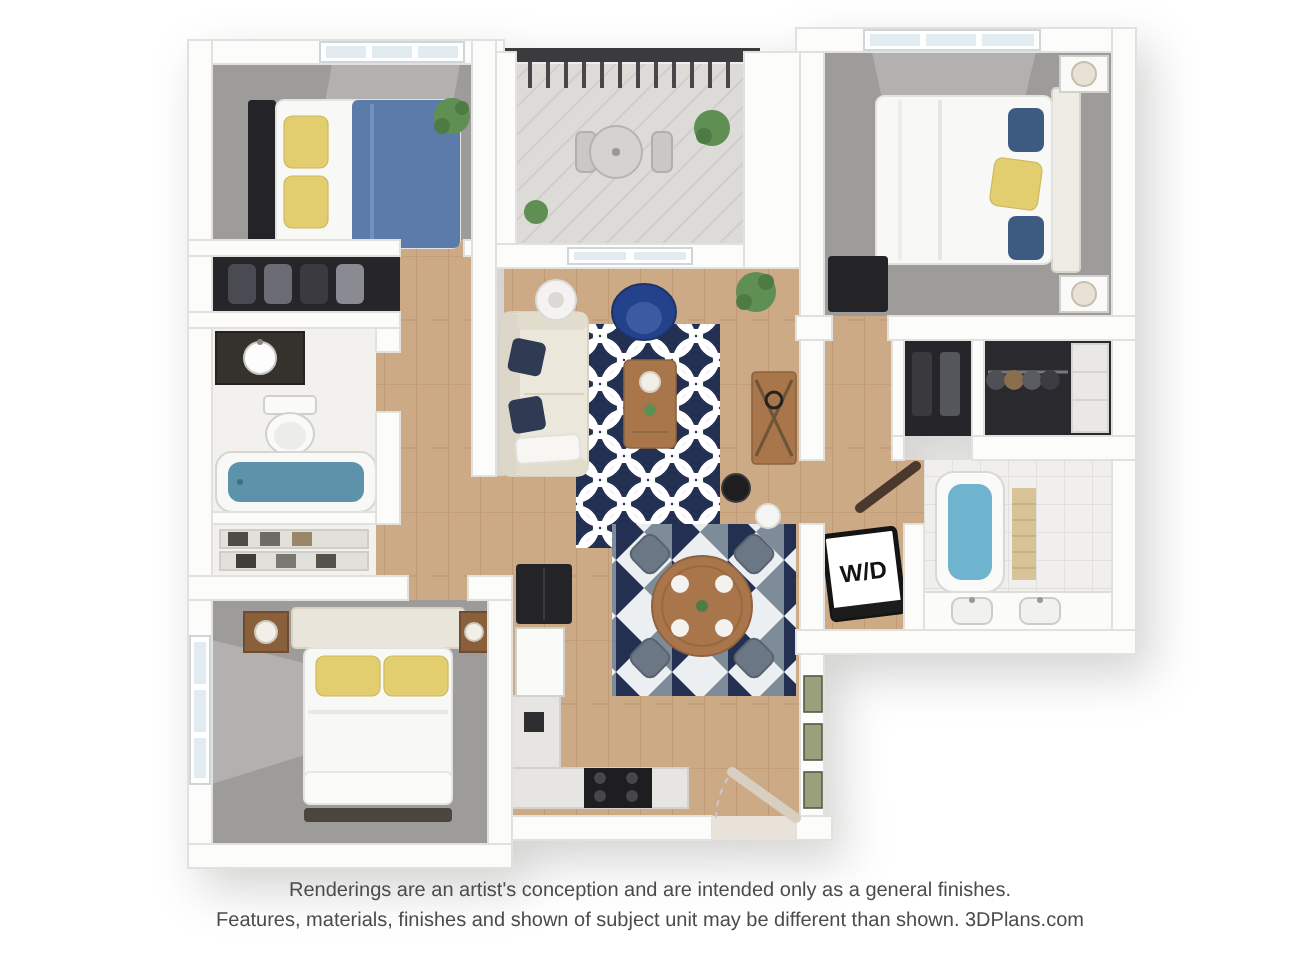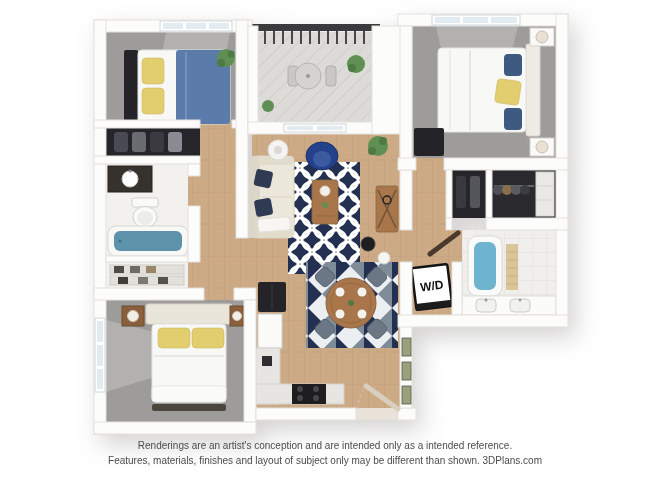--- a/index.html
+++ b/index.html
@@ -421,7 +421,7 @@
 </svg>
 
 <div class="footer">
-  <div>Renderings are an artist's conception and are intended only as a intended reference.</div>
+  <div>Renderings are an artist's conception and are intended only as a general finishes.</div>
   <div>Features, materials, finishes and layout of subject only may be different than shown. 3DPlans.com</div>
 </div>
 

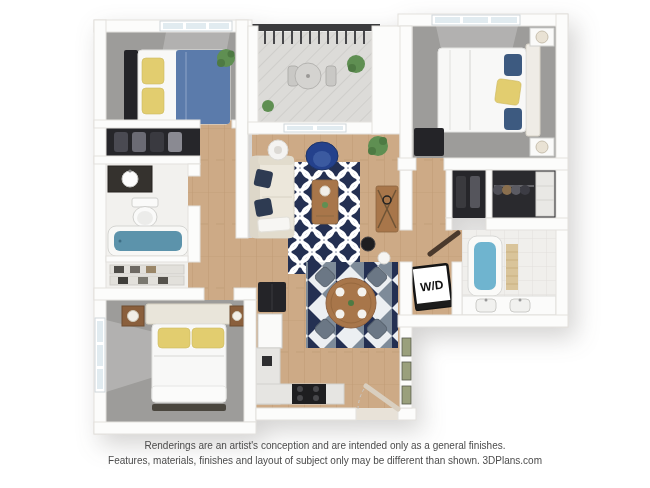--- a/index.html
+++ b/index.html
@@ -422,7 +422,7 @@
 
 <div class="footer">
   <div>Renderings are an artist's conception and are intended only as a general finishes.</div>
-  <div>Features, materials, finishes and layout of subject only may be different than shown. 3DPlans.com</div>
+  <div>Features, materials, finishes and shown of subject unit may be different than shown. 3DPlans.com</div>
 </div>
 
 </div>

